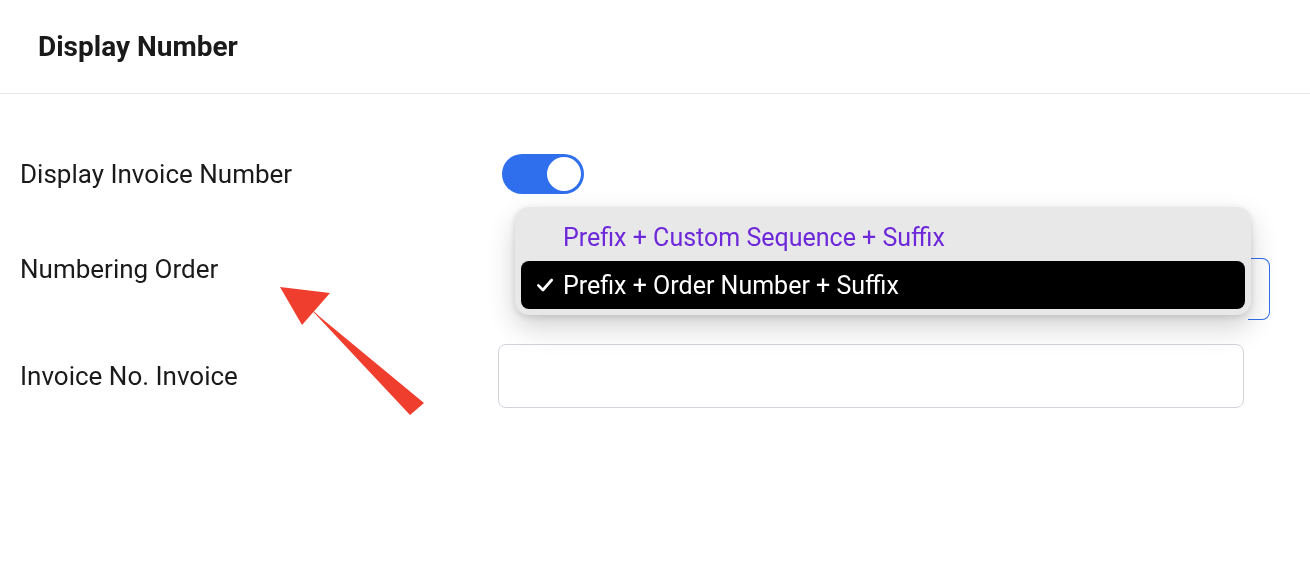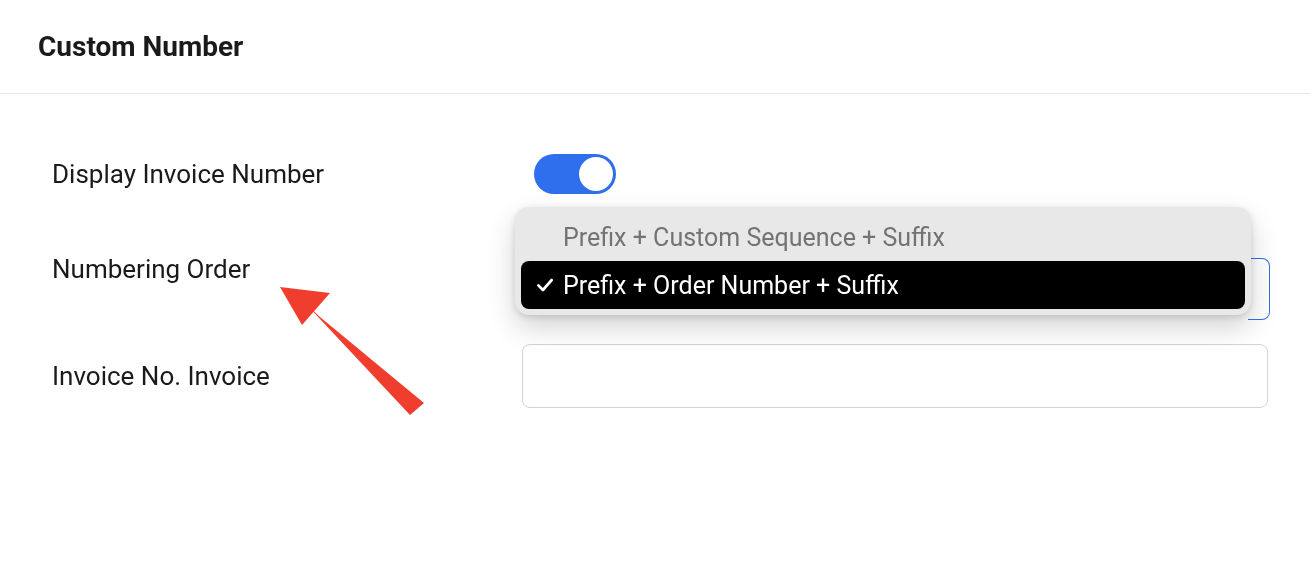--- a/index.html
+++ b/index.html
@@ -142,7 +142,7 @@
 <body>
 
 <div class="section-header">
-  <h2 class="section-title">Custom Number</h2>
+  <h2 class="section-title">Display Number</h2>
 </div>
 
 <div class="form-rows">

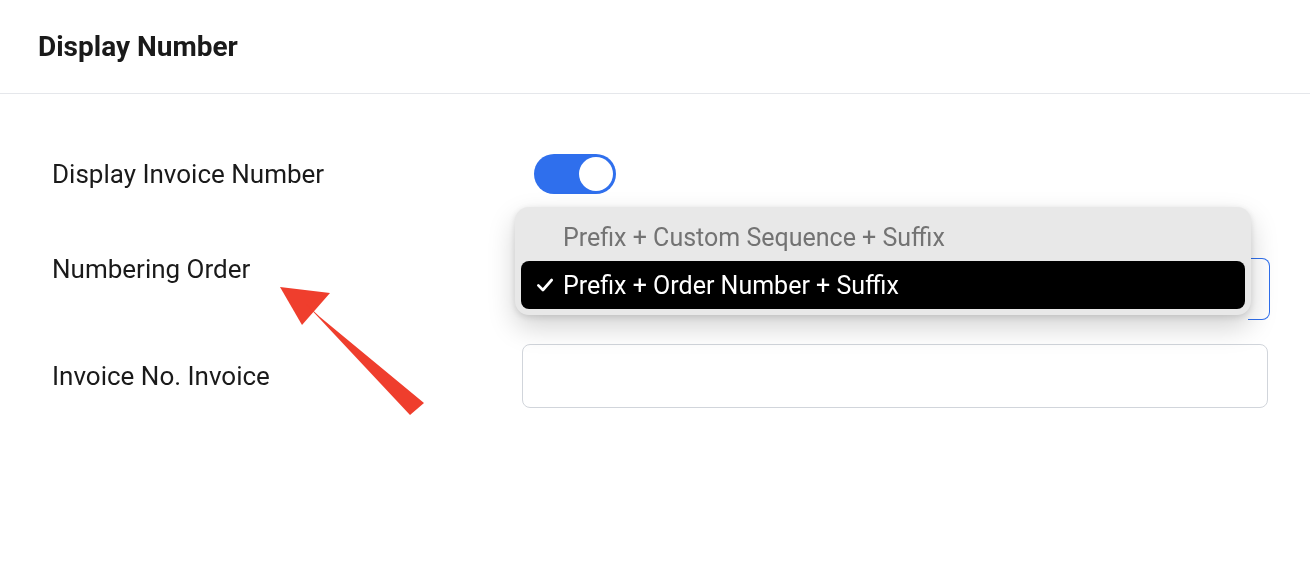--- a/index.html
+++ b/index.html
@@ -26,7 +26,7 @@
       color: #1a1a1a;
     }
     .form-rows {
-      padding: 60px 0 0 52px;
+      padding: 60px 0 0 20px;
     }
     .form-row {
       display: flex;

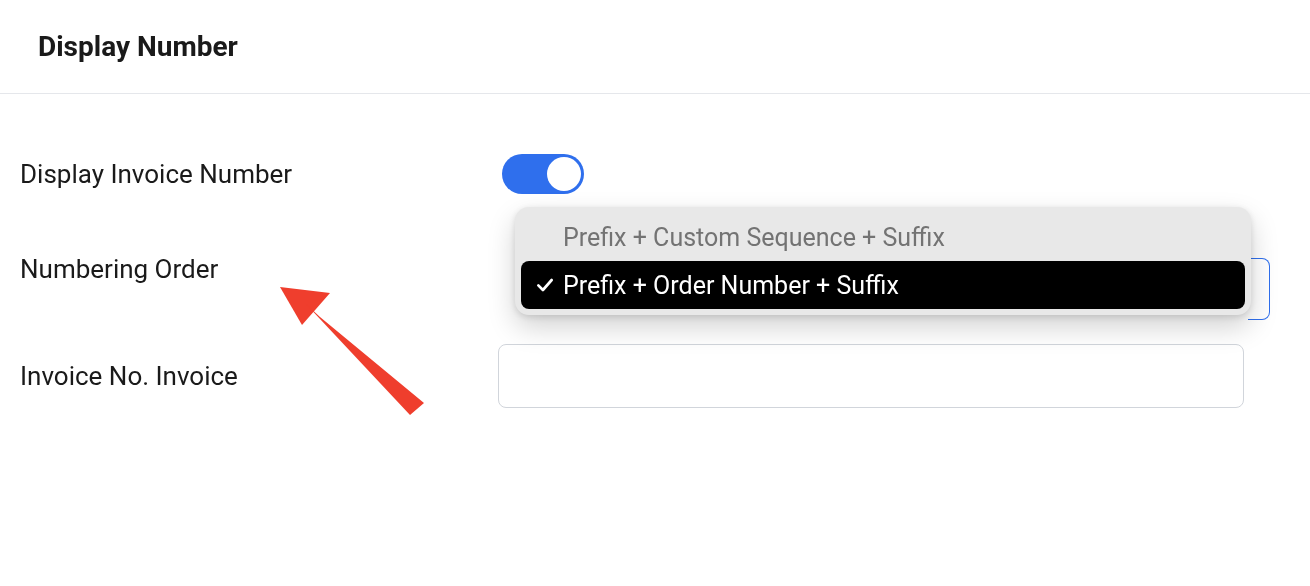--- a/index.html
+++ b/index.html
@@ -94,7 +94,7 @@
       border-radius: 8px;
       padding: 0 10px;
       font-size: 25px;
-      color: #737373;
+      color: #6d28d9;
       cursor: pointer;
     }
     .dropdown-option .check-slot {

